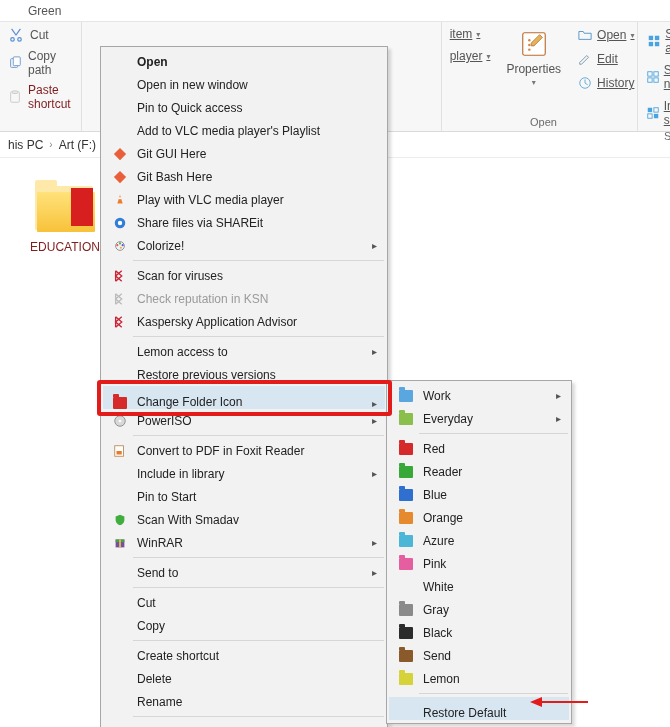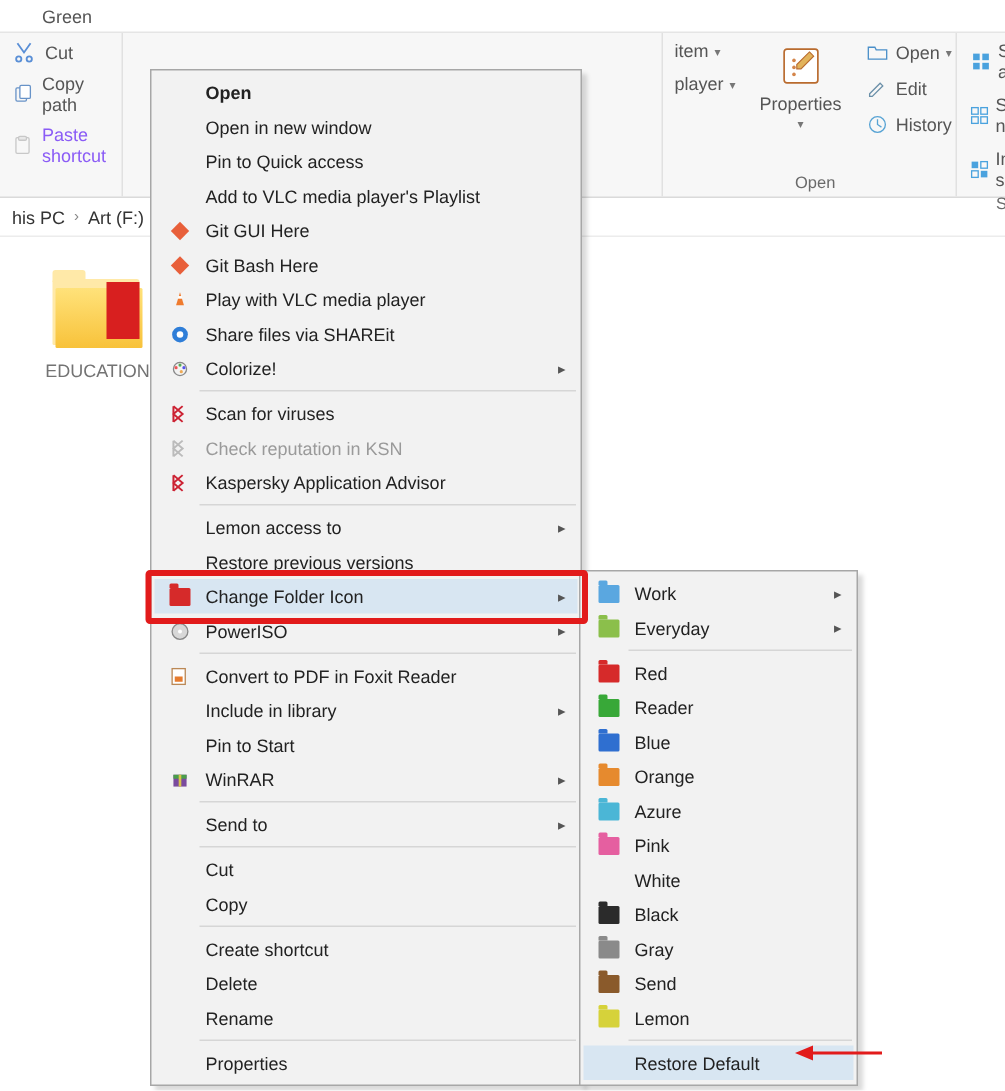--- a/index.html
+++ b/index.html
@@ -18,7 +18,7 @@
 .ic { width: 16px; height: 16px; display: inline-flex; align-items: center; justify-content: center; }
 .ribbon-spacer { flex: 0 0 360px; border-right: 1px solid #e1e1e1; }
 .ribbon-mini { display: flex; align-items: center; gap: 4px; font-size: 11.5px; padding: 1px 2px; }
-.ribbon-col { display: flex; flex-direction: column; gap: 6px; }
+.ribbon-col { display: flex; flex-direction: column; gap: 6px; text-decoration: underline; }
 .ribbon-big { display: flex; flex-direction: column; align-items: center; justify-content: center; padding: 2px 6px; gap: 2px; }
 
 

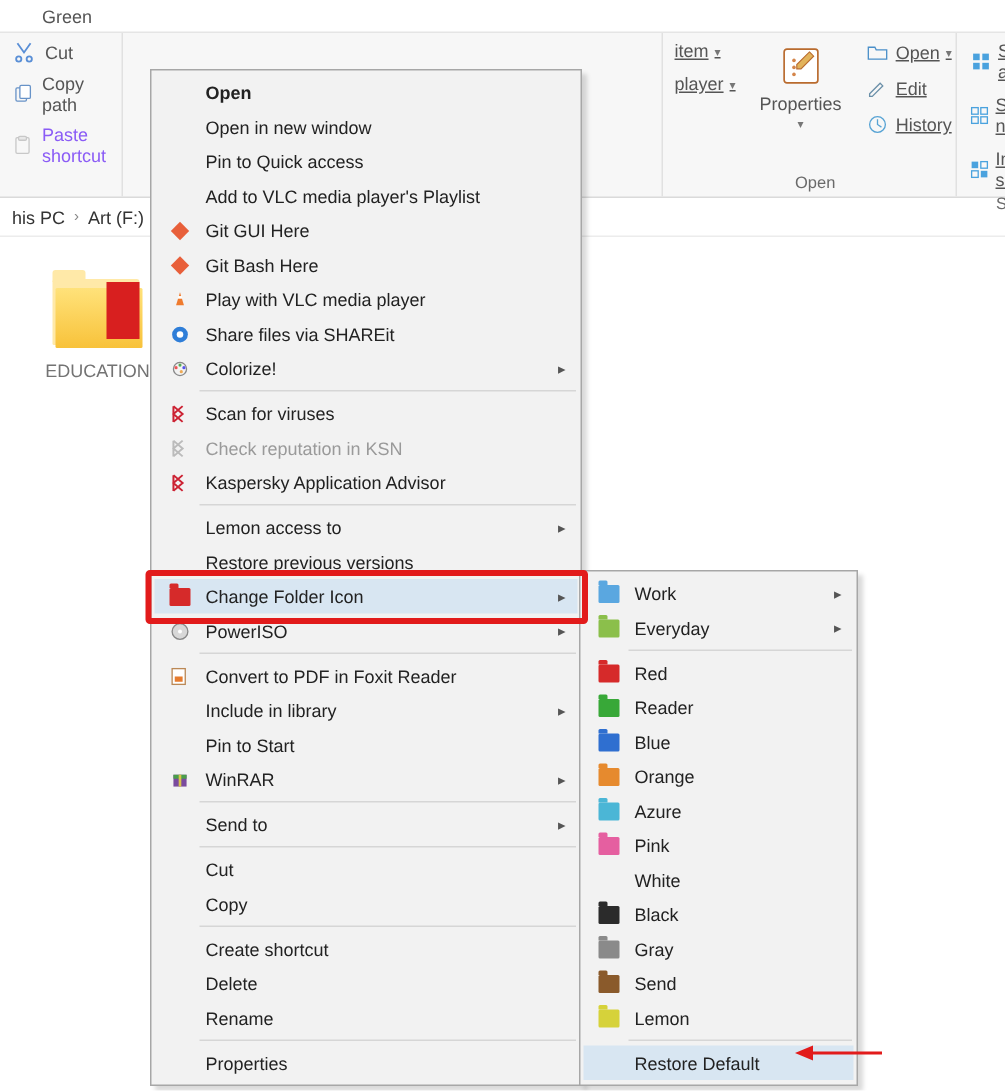--- a/index.html
+++ b/index.html
@@ -14,7 +14,7 @@
 .ribbon-group-title { text-align: center; font-size: 11px; color: #6a6a6a; margin-top: 2px; }
 .clip-items { display: flex; flex-direction: column; gap: 4px; }
 .clip-item { display: flex; align-items: center; gap: 6px; padding: 1px 2px; }
-.clip-item.disabled { color: #8b5cf6; }
+.clip-item.disabled { color: #7f1d1d; }
 .ic { width: 16px; height: 16px; display: inline-flex; align-items: center; justify-content: center; }
 .ribbon-spacer { flex: 0 0 360px; border-right: 1px solid #e1e1e1; }
 .ribbon-mini { display: flex; align-items: center; gap: 4px; font-size: 11.5px; padding: 1px 2px; }

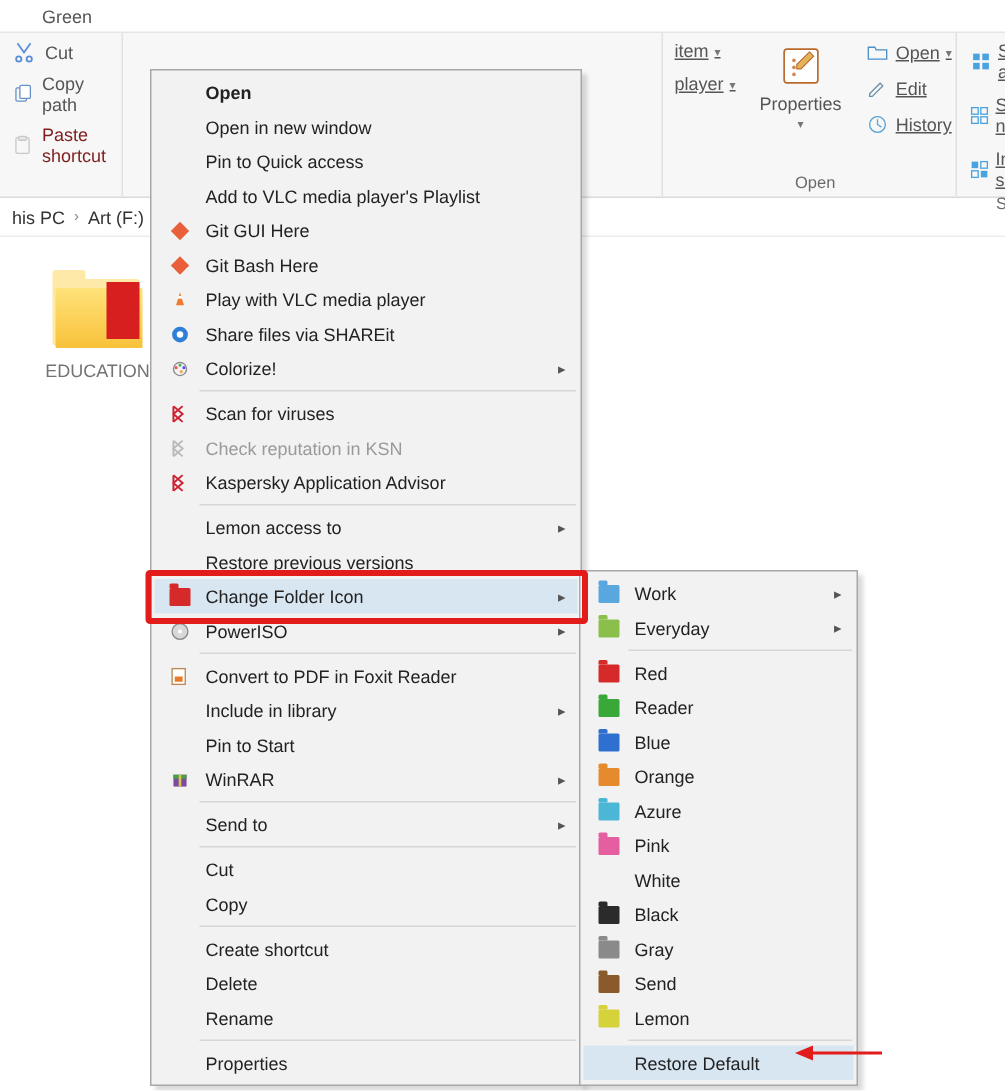--- a/index.html
+++ b/index.html
@@ -33,7 +33,7 @@
 .folder-back::before { content: ''; position: absolute; top: -6px; left: 0; width: 22px; height: 8px; background: #ffe9a8; border-radius: 2px 2px 0 0; }
 .folder-front { position: absolute; left: 4px; top: 10px; width: 58px; height: 40px; background: linear-gradient(#ffe27a,#f8c23a); border-radius: 1px; }
 .folder-mark { position: absolute; right: 4px; top: 6px; width: 22px; height: 38px; background: #d81f1f; }
-.folder-label { font-size: 12px; color: #737373; }
+.folder-label { font-size: 12px; color: #7f1d1d; }
 
 
 .watermark { position: absolute; left: 260px; top: 335px; font-size: 30px; font-weight: 600; letter-spacing: 1px; pointer-events: none; white-space: nowrap; }

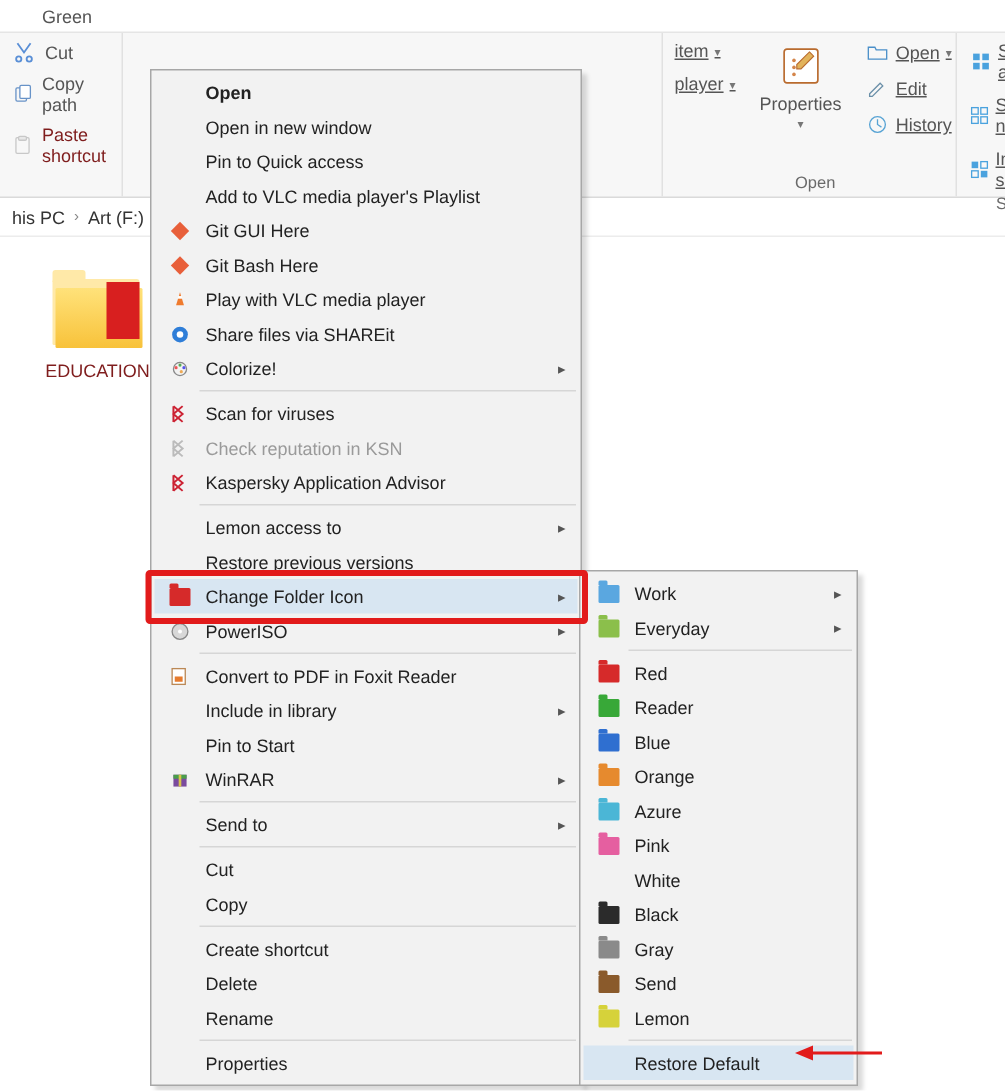--- a/index.html
+++ b/index.html
@@ -49,7 +49,7 @@
 .ctxmenu .row .arrow { position: absolute; right: 8px; color: #555; font-size: 10px; }
 .ctxmenu .row.bold { font-weight: 600; }
 .ctxmenu .row.disabled { color: #9a9a9a; }
-.ctxmenu .row.hover { background: #d8e6f2; }
+.ctxmenu .row.hover { background: #d8e6f2; align-items: flex-end; }
 .ctxmenu .sep { height: 1px; background: #d6d6d6; margin: 3px 1px 3px 30px; }
 .highlight-box { position: absolute; border: 4px solid #e21b1b; border-radius: 3px; pointer-events: none; }
 .hb1 { left: 97px; top: 380px; width: 295px; height: 36px; }

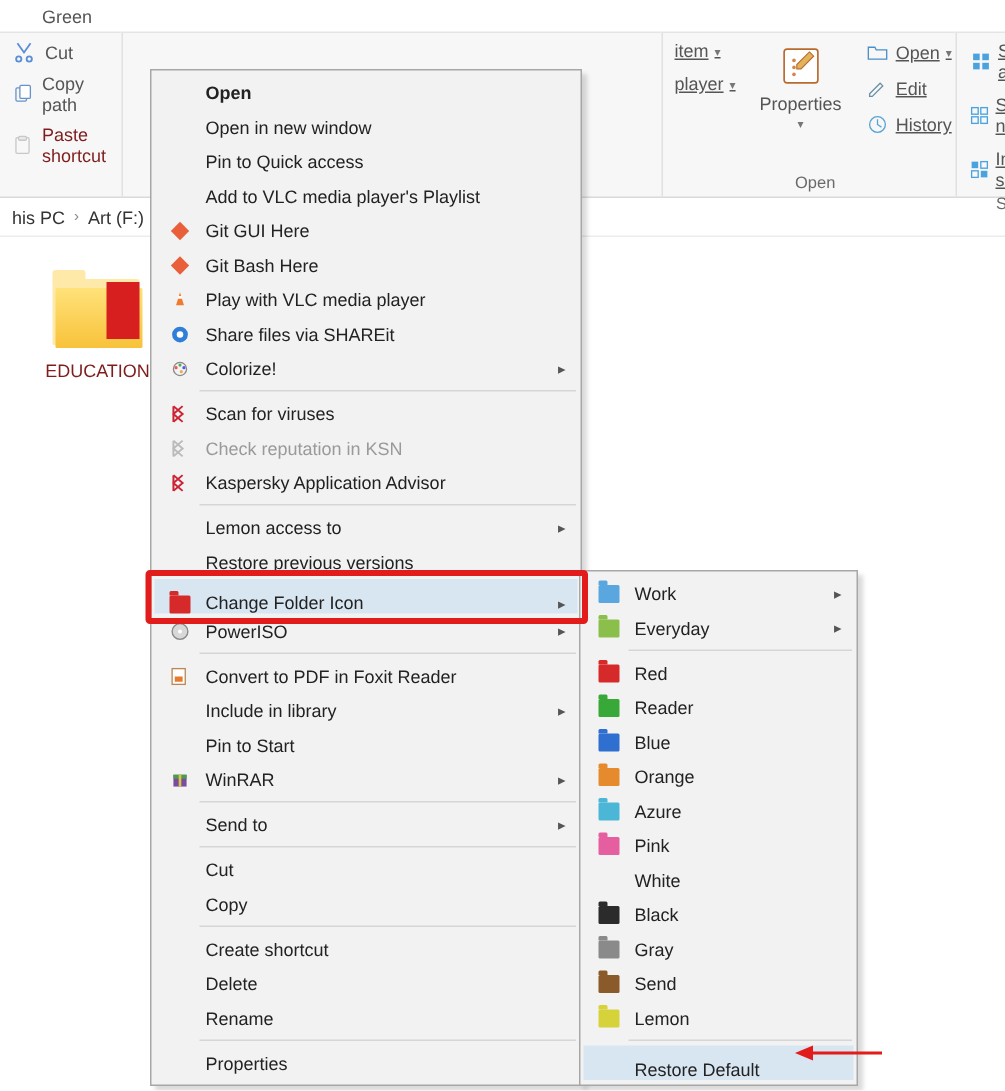--- a/index.html
+++ b/index.html
@@ -362,6 +362,14 @@
   <div class="row">
       <span class="icw">
         <svg width="14" height="14" viewBox="0 0 16 16">
+          <path d="M8 2l5 2v4c0 3-2 5-5 6-3-1-5-3-5-6V4z" fill="#3fae3f"></path>
+        </svg>
+      </span>
+      <span class="lbl">Scan With Smadav</span>
+    </div>
+  <div class="row">
+      <span class="icw">
+        <svg width="14" height="14" viewBox="0 0 16 16">
           <rect x="3" y="4" width="10" height="9" fill="#7a4b9e"></rect>
           <rect x="3" y="4" width="10" height="3" fill="#4a9e4a"></rect>
           <rect x="7" y="4" width="2" height="9" fill="#d8c54a"></rect>

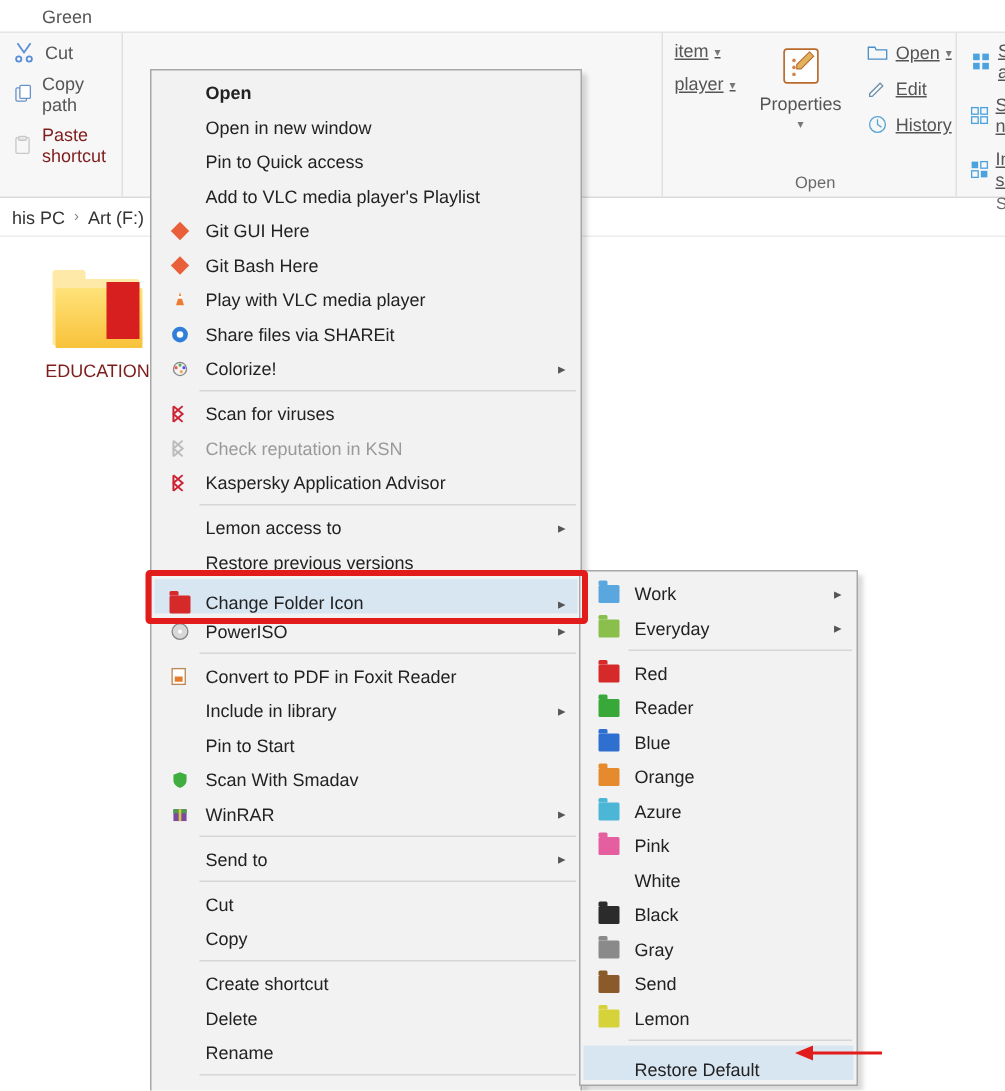--- a/index.html
+++ b/index.html
@@ -473,15 +473,15 @@
     </div>
     <div class="row">
       <span class="icw">
+        <span class="swatch" style="background:#8a8a8a"></span>
+      </span>
+      <span class="lbl">Gray</span>
+    </div>
+    <div class="row">
+      <span class="icw">
         <span class="swatch" style="background:#2b2b2b"></span>
       </span>
       <span class="lbl">Black</span>
-    </div>
-    <div class="row">
-      <span class="icw">
-        <span class="swatch" style="background:#8a8a8a"></span>
-      </span>
-      <span class="lbl">Gray</span>
     </div>
     <div class="row">
       <span class="icw">

